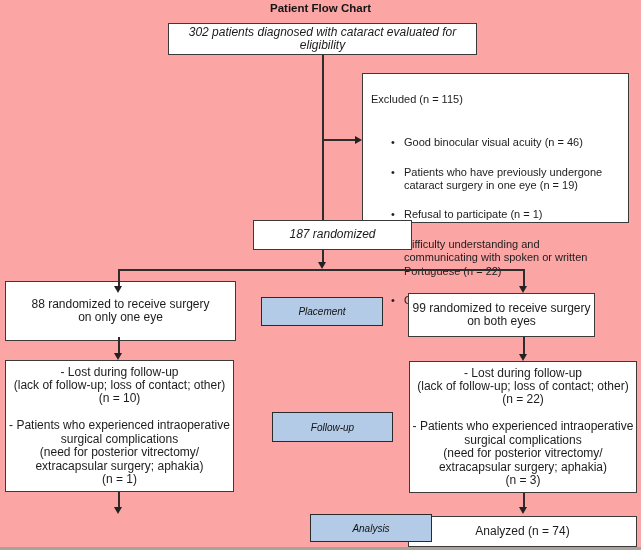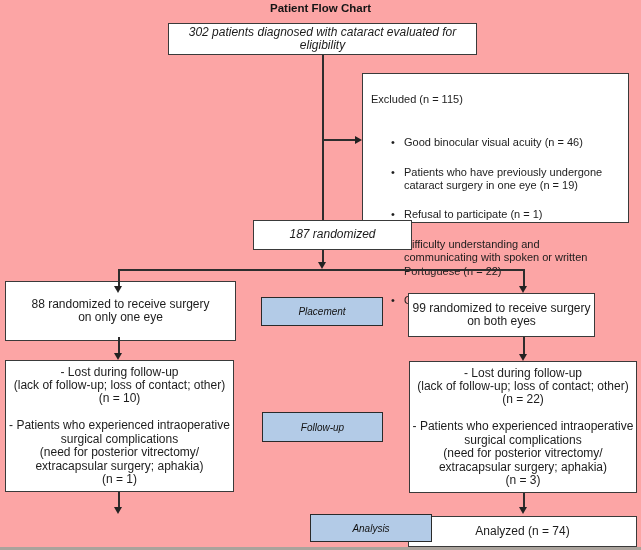--- a/index.html
+++ b/index.html
@@ -115,7 +115,7 @@
 extracapsular surgery; aphakia)
 (n = 3)</div>
 
-  <div class="stage" style="left:262px;top:412px;width:121px;height:30px;background:#b3cbe7;">Follow-up</div>
+  <div class="stage" style="left:272px;top:412px;width:121px;height:30px;background:#b3cbe7;">Follow-up</div>
 
 
   <div class="box" style="left:408px;top:516px;width:229px;height:31px;">Analyzed (n = 74)</div>

